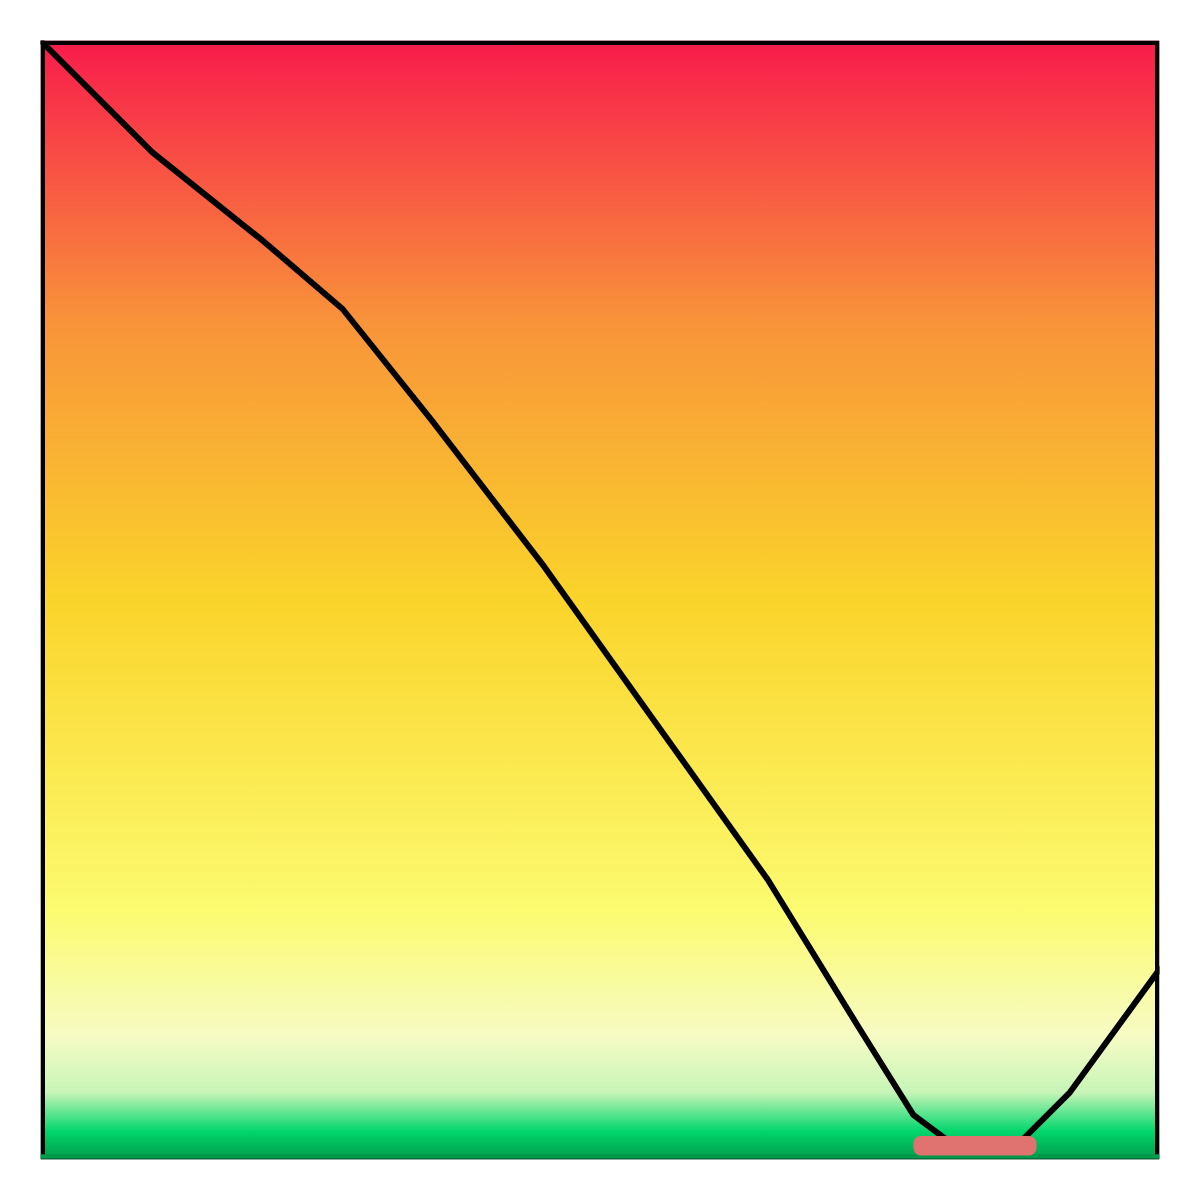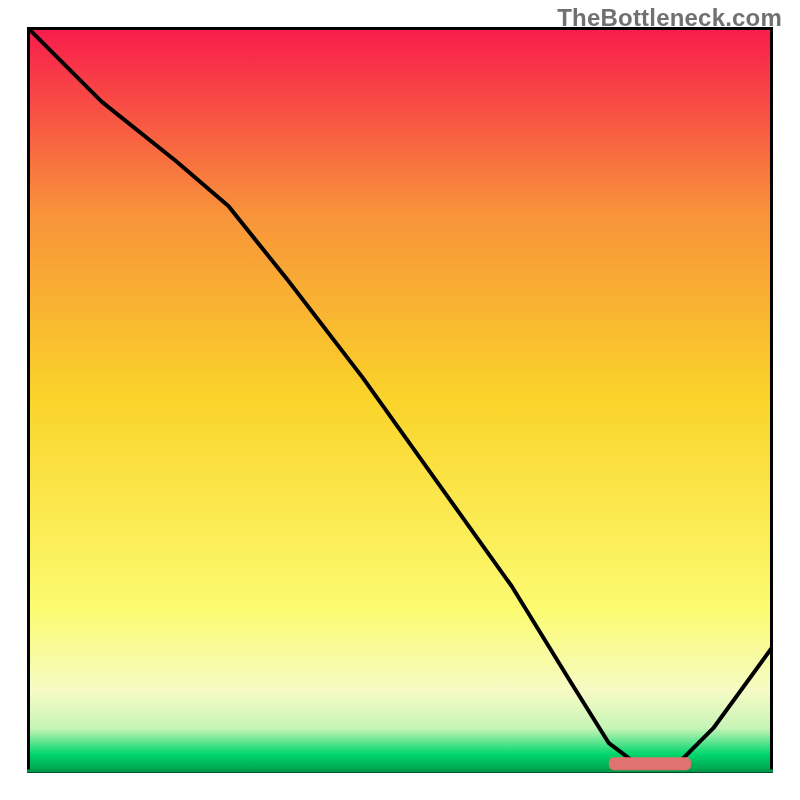--- a/index.html
+++ b/index.html
@@ -45,7 +45,6 @@
 <body>
 
 <div class="stage">
-  <div class="watermark">TheBottleneck.com</div>
 
   <div class="plot">
     <svg class="bg" viewBox="0 0 746 746" preserveAspectRatio="none">

